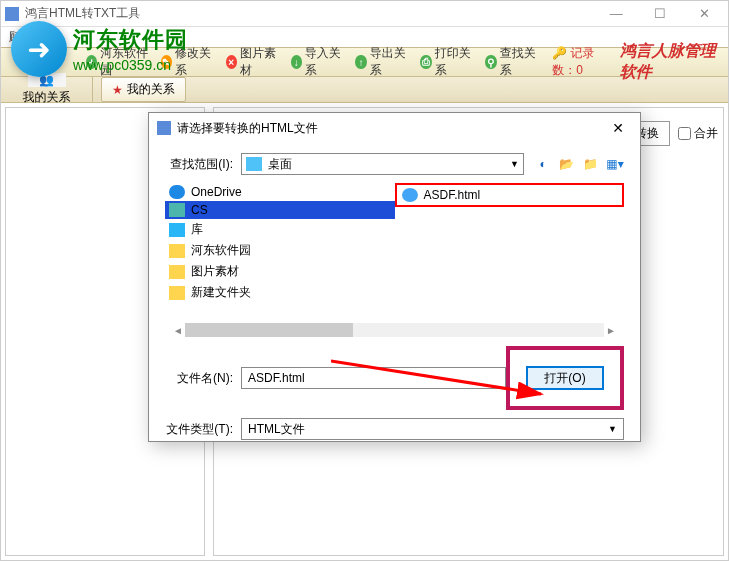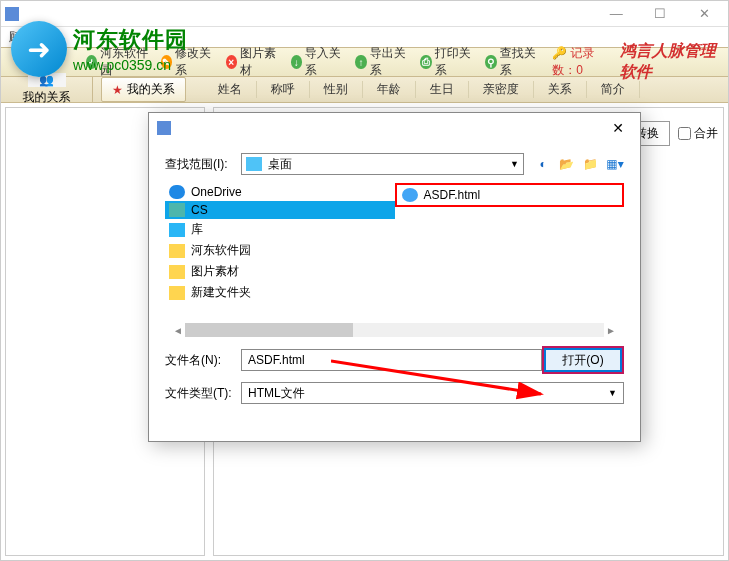--- a/index.html
+++ b/index.html
@@ -88,6 +88,7 @@
 <div class="main-window">
   <div class="title-bar">
     <div class="app-icon"></div>
+    <span class="title">鸿言HTML转TXT工具</span>
     <div class="spacer"></div>
     <div class="win-controls">
       <span>—</span>

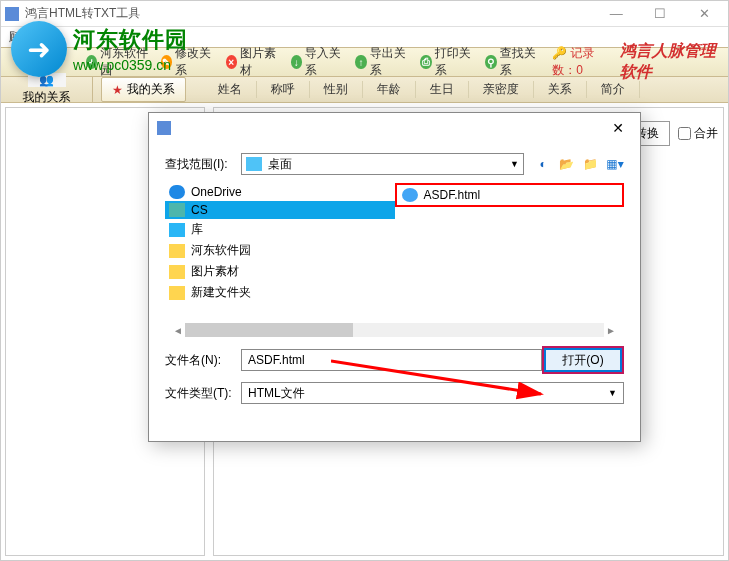--- a/index.html
+++ b/index.html
@@ -154,16 +154,6 @@
         <span>我的关系</span>
       </div>
     </div>
-    <div class="col-headers">
-      <span>姓名</span>
-      <span>称呼</span>
-      <span>性别</span>
-      <span>年龄</span>
-      <span>生日</span>
-      <span>亲密度</span>
-      <span>关系</span>
-      <span>简介</span>
-    </div>
   </div>
 
   <div class="content-area">

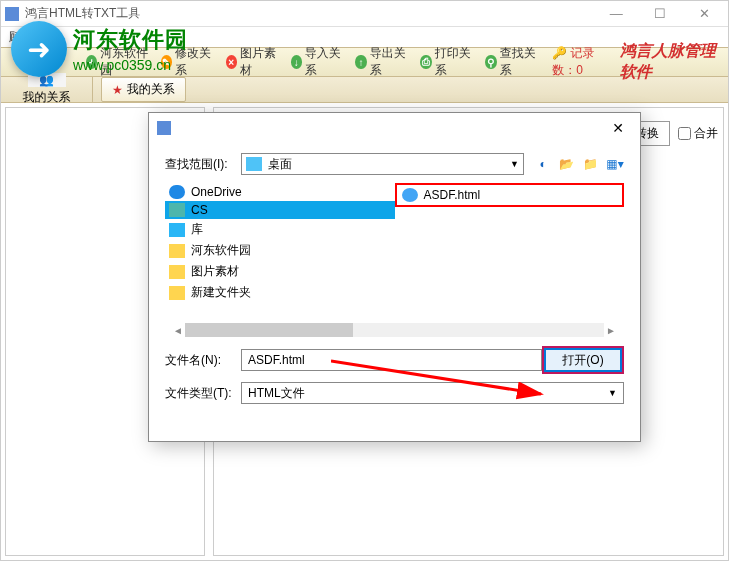--- a/index.html
+++ b/index.html
@@ -172,6 +172,7 @@
   <div class="dialog">
     <div class="dialog-title">
       <div class="app-icon"></div>
+      <span>请选择要转换的HTML文件</span>
       <div class="spacer"></div>
       <span class="close">✕</span>
     </div>

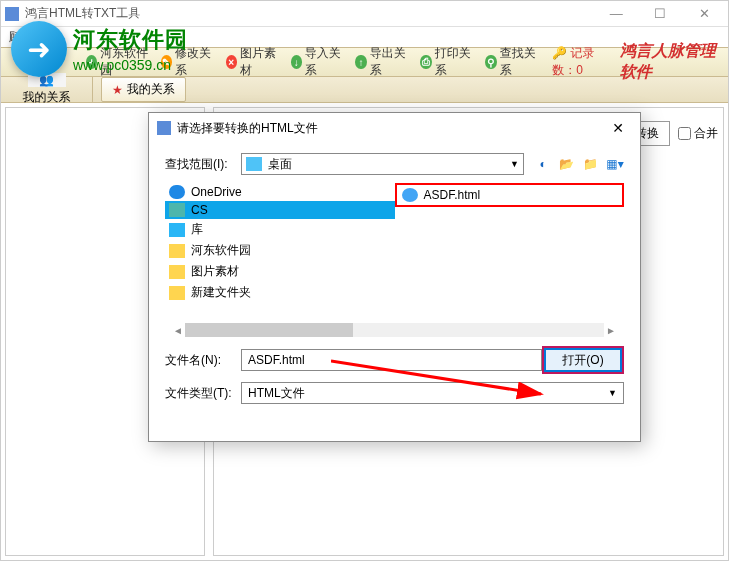--- a/index.html
+++ b/index.html
@@ -50,7 +50,7 @@
 .dialog-title .close{font-size:14px;padding:2px 8px;cursor:pointer}
 .dialog-body{padding:10px 16px}
 .row{display:flex;align-items:center;margin-bottom:8px}
-.row label{width:76px;text-align:left;padding-right:8px}
+.row label{width:76px;text-align:right;padding-right:8px}
 .select-lookin{flex:1;height:22px;border:1px solid #888;background:#fff;display:flex;align-items:center;padding:0 4px}
 .select-lookin .fico{width:16px;height:14px;background:#4fc3f7;margin-right:6px;display:inline-block}
 .select-lookin .dd{margin-left:auto;font-size:9px}

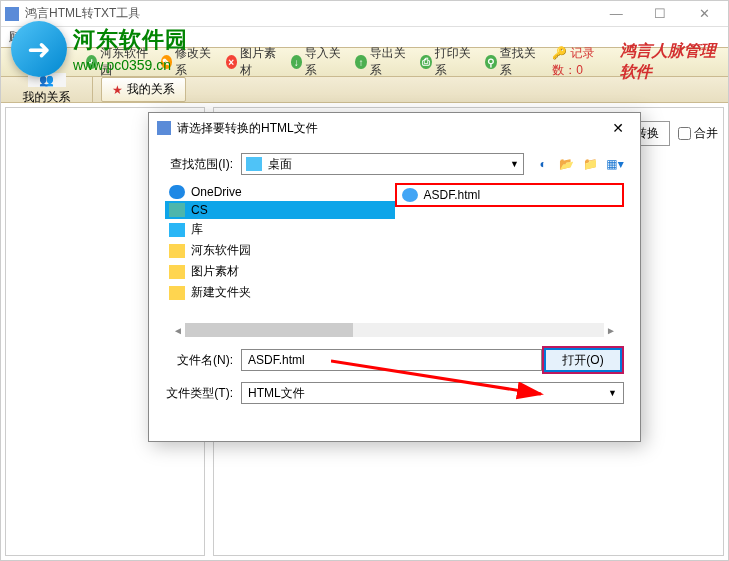--- a/index.html
+++ b/index.html
@@ -60,7 +60,7 @@
 .file-cols{display:flex}
 .file-col{width:50%}
 .f-item{display:flex;align-items:center;padding:2px 4px}
-.f-item.sel{background:#0ea5e9}
+.f-item.sel{background:#1d4ed8}
 .f-item .fi{width:16px;height:14px;margin-right:6px;display:inline-block}
 .f-item .fi.cloud{background:#1e88e5;border-radius:7px}
 .f-item .fi.monitor{background:#4db6ac}

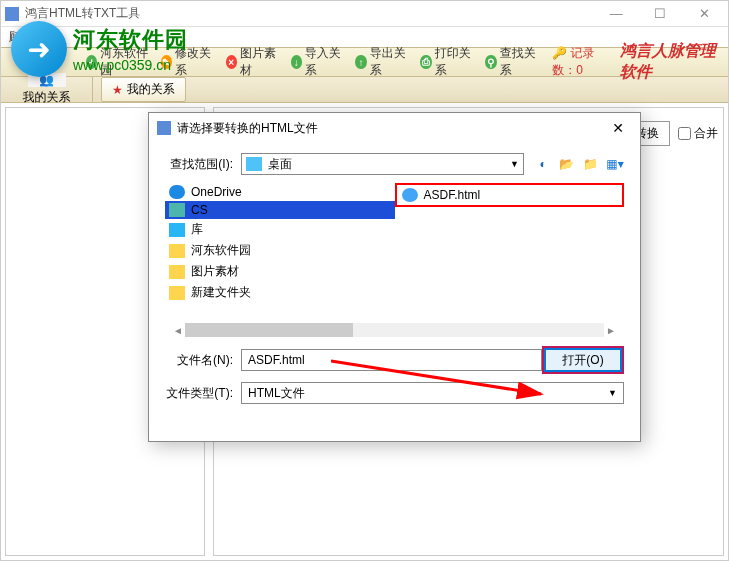--- a/index.html
+++ b/index.html
@@ -78,7 +78,7 @@
 .bottom-rows .row{margin-bottom:8px}
 .text-input{flex:1;height:22px;border:1px solid #888;padding:0 6px;background:#fff}
 .dlg-btn{width:78px;height:24px;margin-left:10px;background:#e5e5e5;border:1px solid #999;cursor:pointer}
-.open-highlight{border:2px solid #be185d;padding:0}
+.open-highlight{border:4px solid #be185d;padding:16px}
 .open-highlight .dlg-btn{border:2px solid #0078d7;background:#e5f1fb;margin:0}
 .arrow-svg{position:absolute;top:290px;left:330px;z-index:25;pointer-events:none}
 </style>

